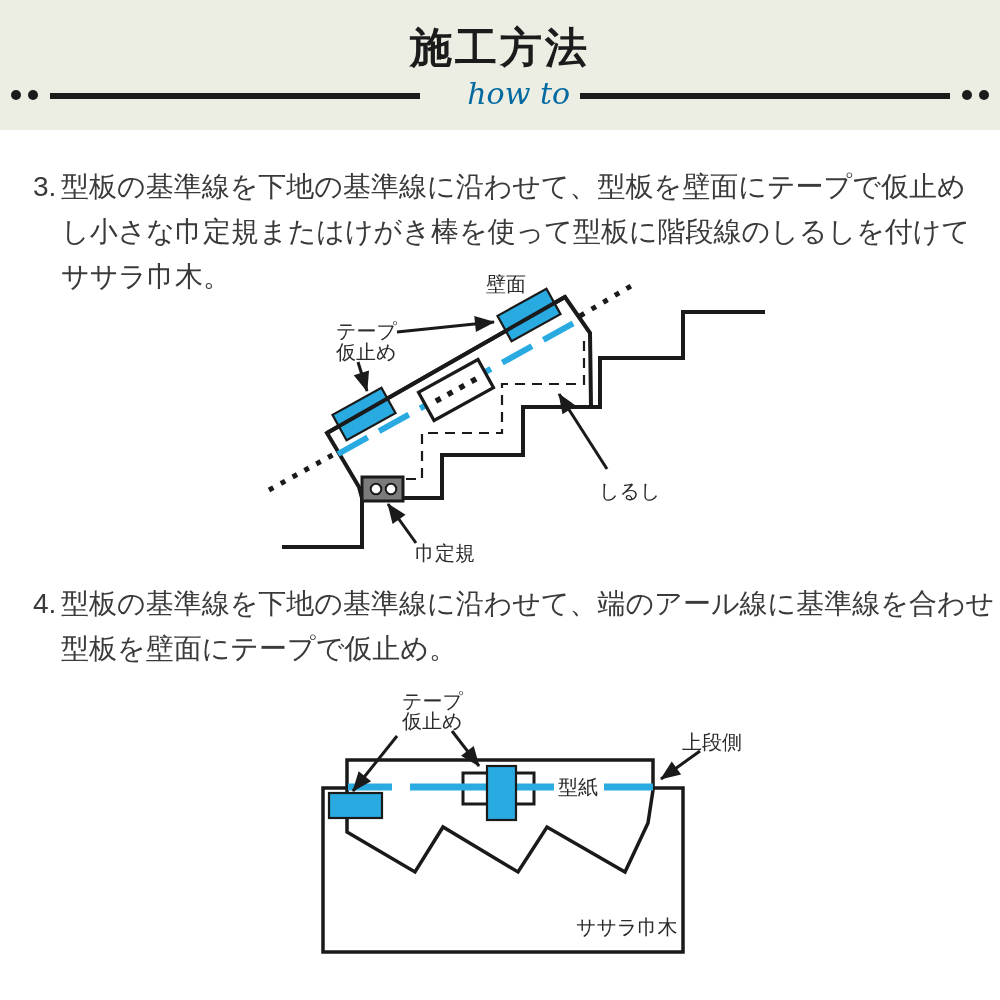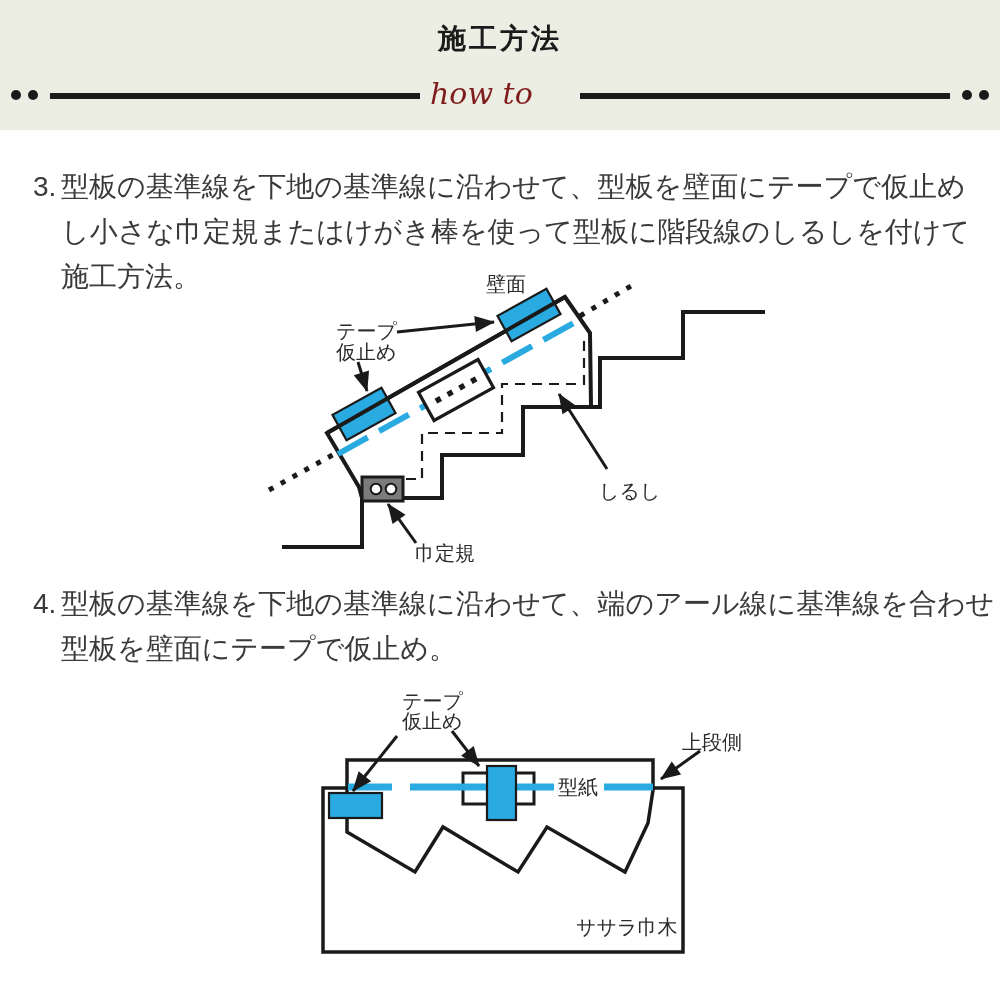--- a/index.html
+++ b/index.html
@@ -8,7 +8,7 @@
   
   #header{position:absolute;left:0;top:0;width:1000px;height:130px;background:#ECEDE3;}
   #title{position:absolute;left:0;top:20px;width:1000px;text-align:center;
-         font-size:28px;font-weight:bold;color:#1b1b1b;letter-spacing:3px;}
+         font-size:42px;font-weight:bold;color:#1b1b1b;letter-spacing:3px;}
   .hline{position:absolute;top:93px;height:6px;background:#1b1b1b;}
   #hline-left{left:50px;width:370px;}
   #hline-right{left:580px;width:370px;}

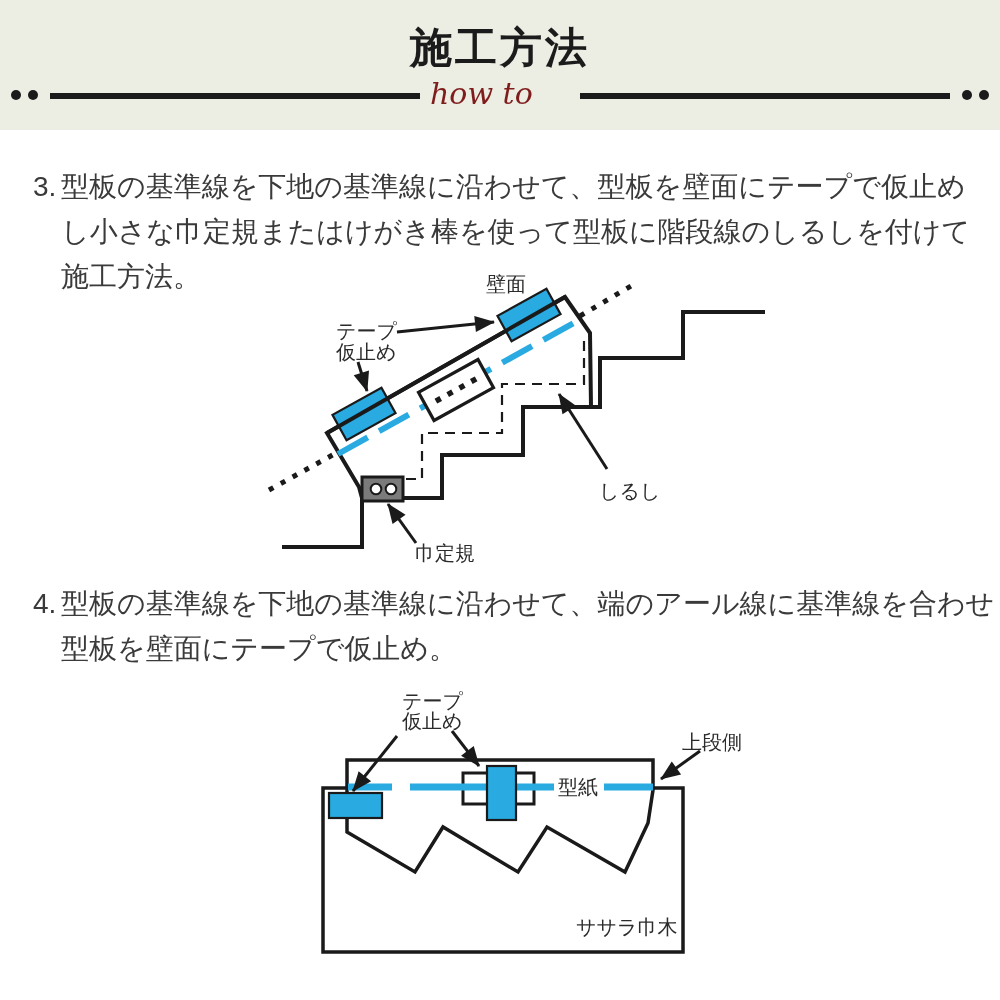--- a/index.html
+++ b/index.html
@@ -16,8 +16,8 @@
   #dots-left{left:11px;}
   #dots-right{right:11px;}
   .dot{width:10px;height:10px;border-radius:50%;background:#1b1b1b;}
-  #howto{position:absolute;left:430px;top:76px;width:140px;text-align:left;
-         font-family:"DejaVu Serif",serif;font-style:italic;font-size:30px;color:#7f1d1d;}
+  #howto{position:absolute;left:430px;top:76px;width:140px;text-align:right;
+         font-family:"DejaVu Serif",serif;font-style:italic;font-size:30px;color:#0369a1;}
   
   .step{position:absolute;color:#3a3a3a;font-size:28px;font-weight:500;}
   #step3{left:33px;top:164px;width:930px;}

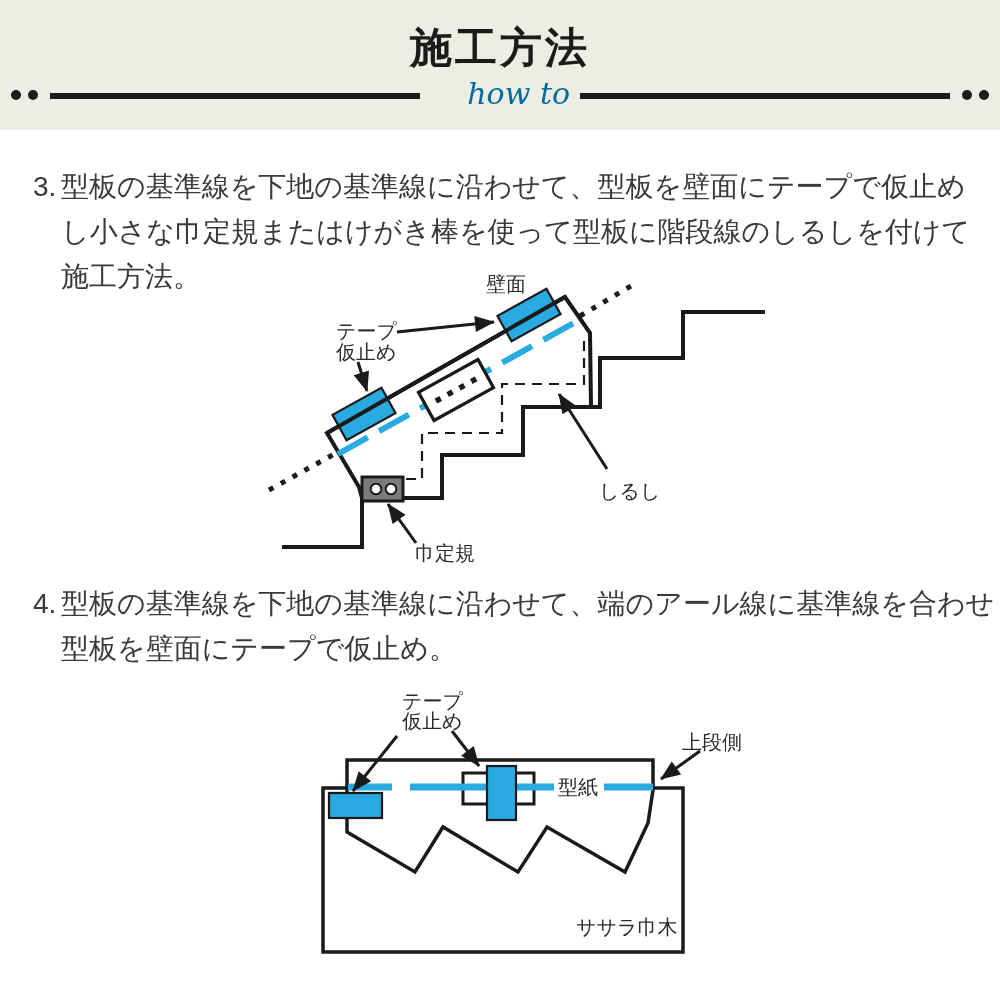--- a/index.html
+++ b/index.html
@@ -56,7 +56,7 @@
     <div class="lines">
       <div class="line">型板の基準線を下地の基準線に沿わせて、型板を壁面にテープで仮止め</div>
       <div class="line">し小さな巾定規またはけがき棒を使って型板に階段線のしるしを付けて</div>
-      <div class="line">施工方法。</div>
+      <div class="line">ササラ巾木。</div>
     </div>
   </div>
 

